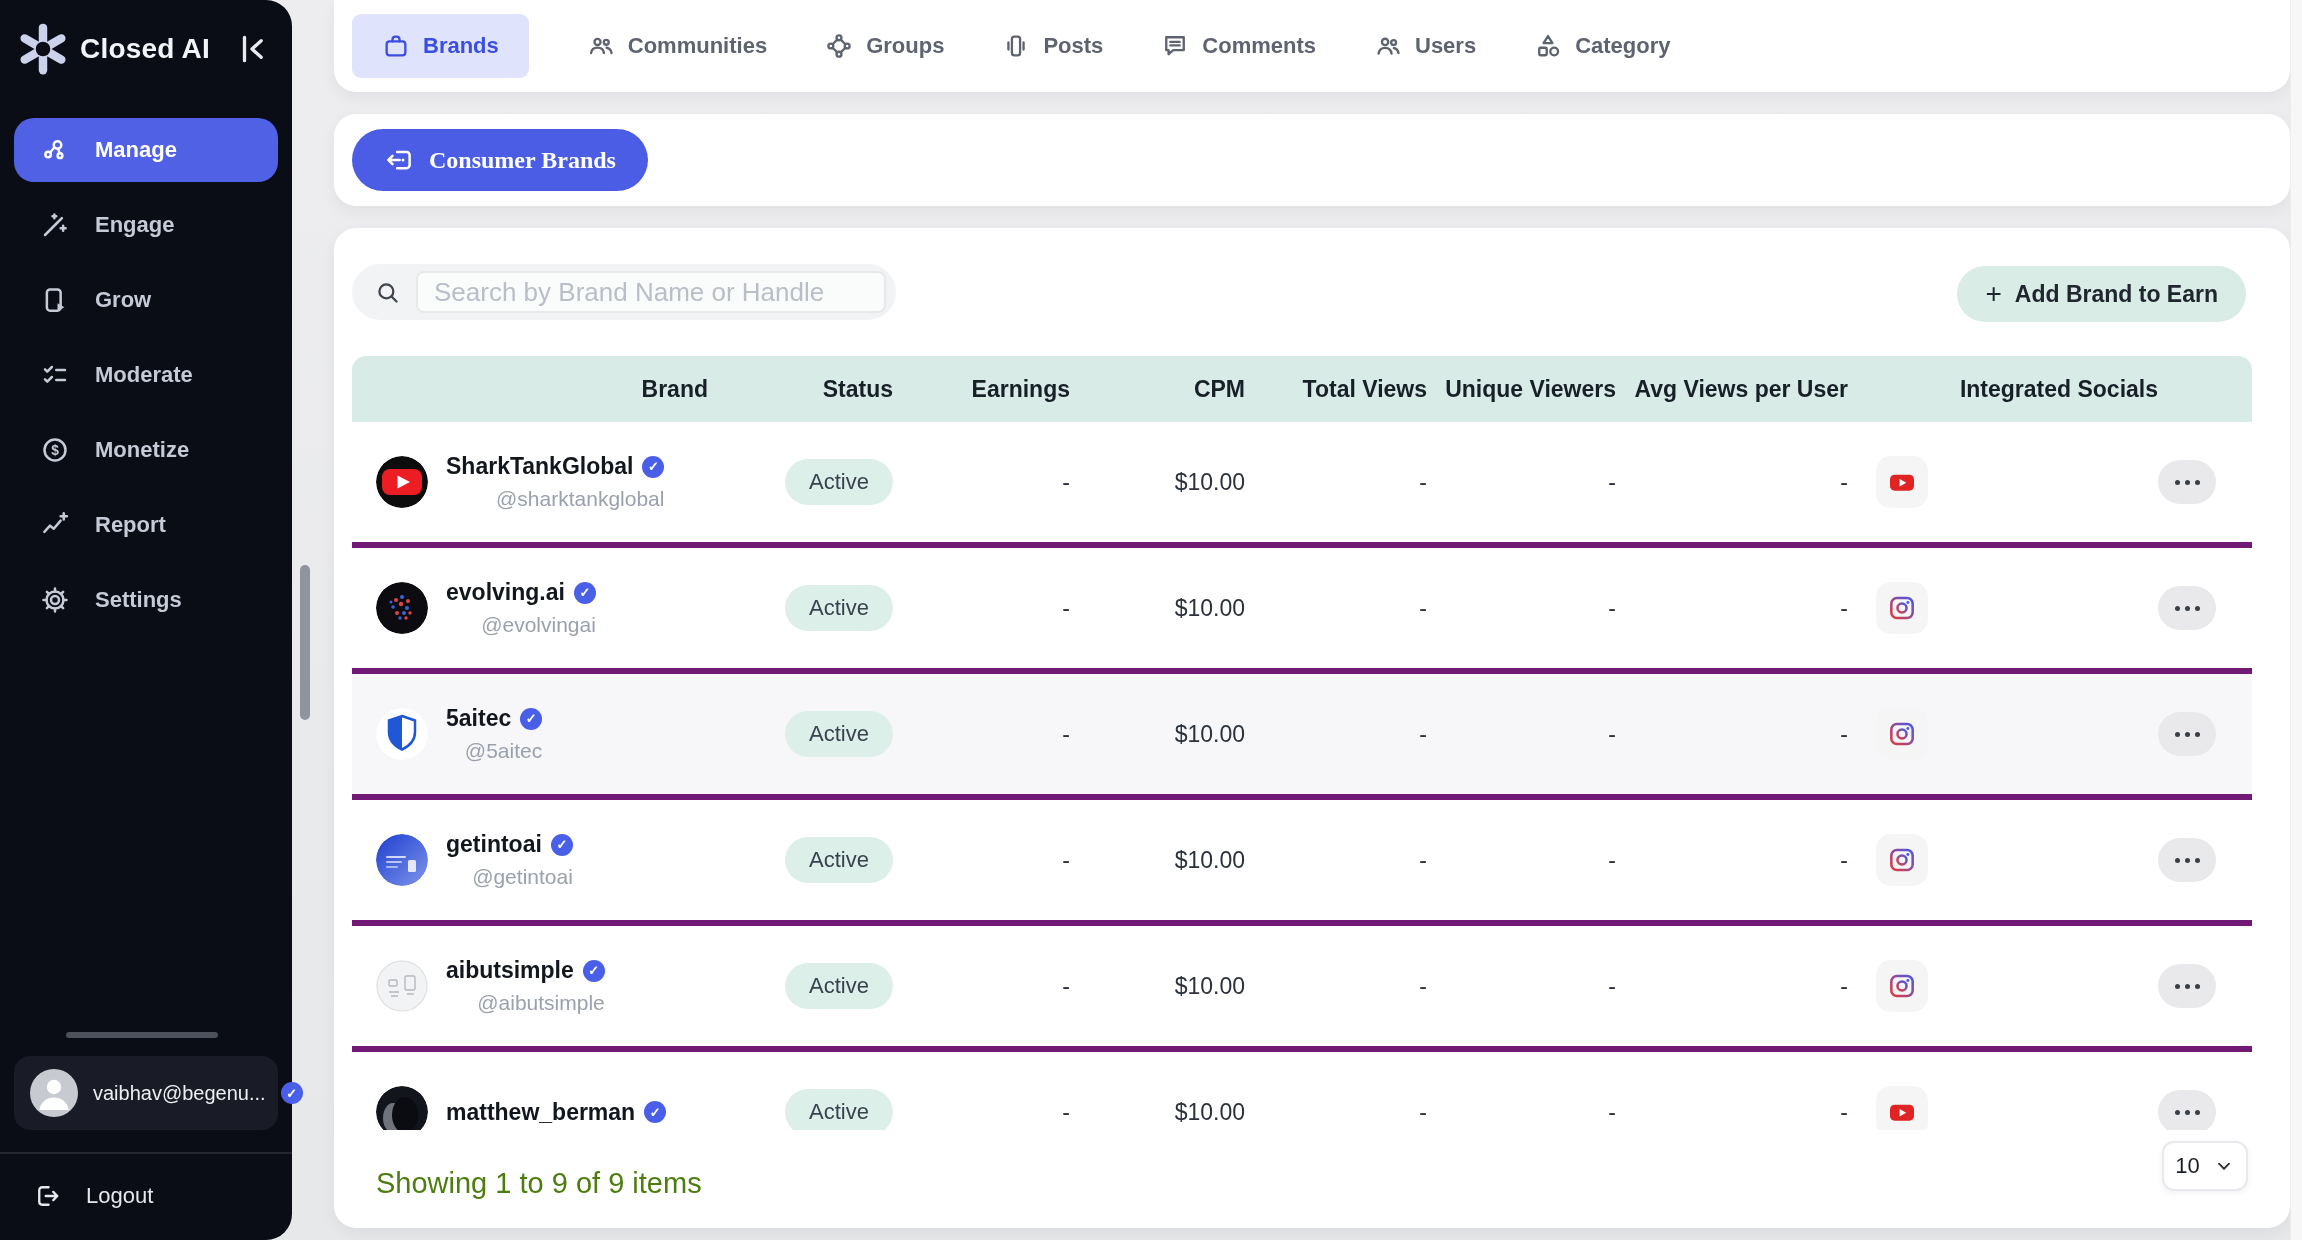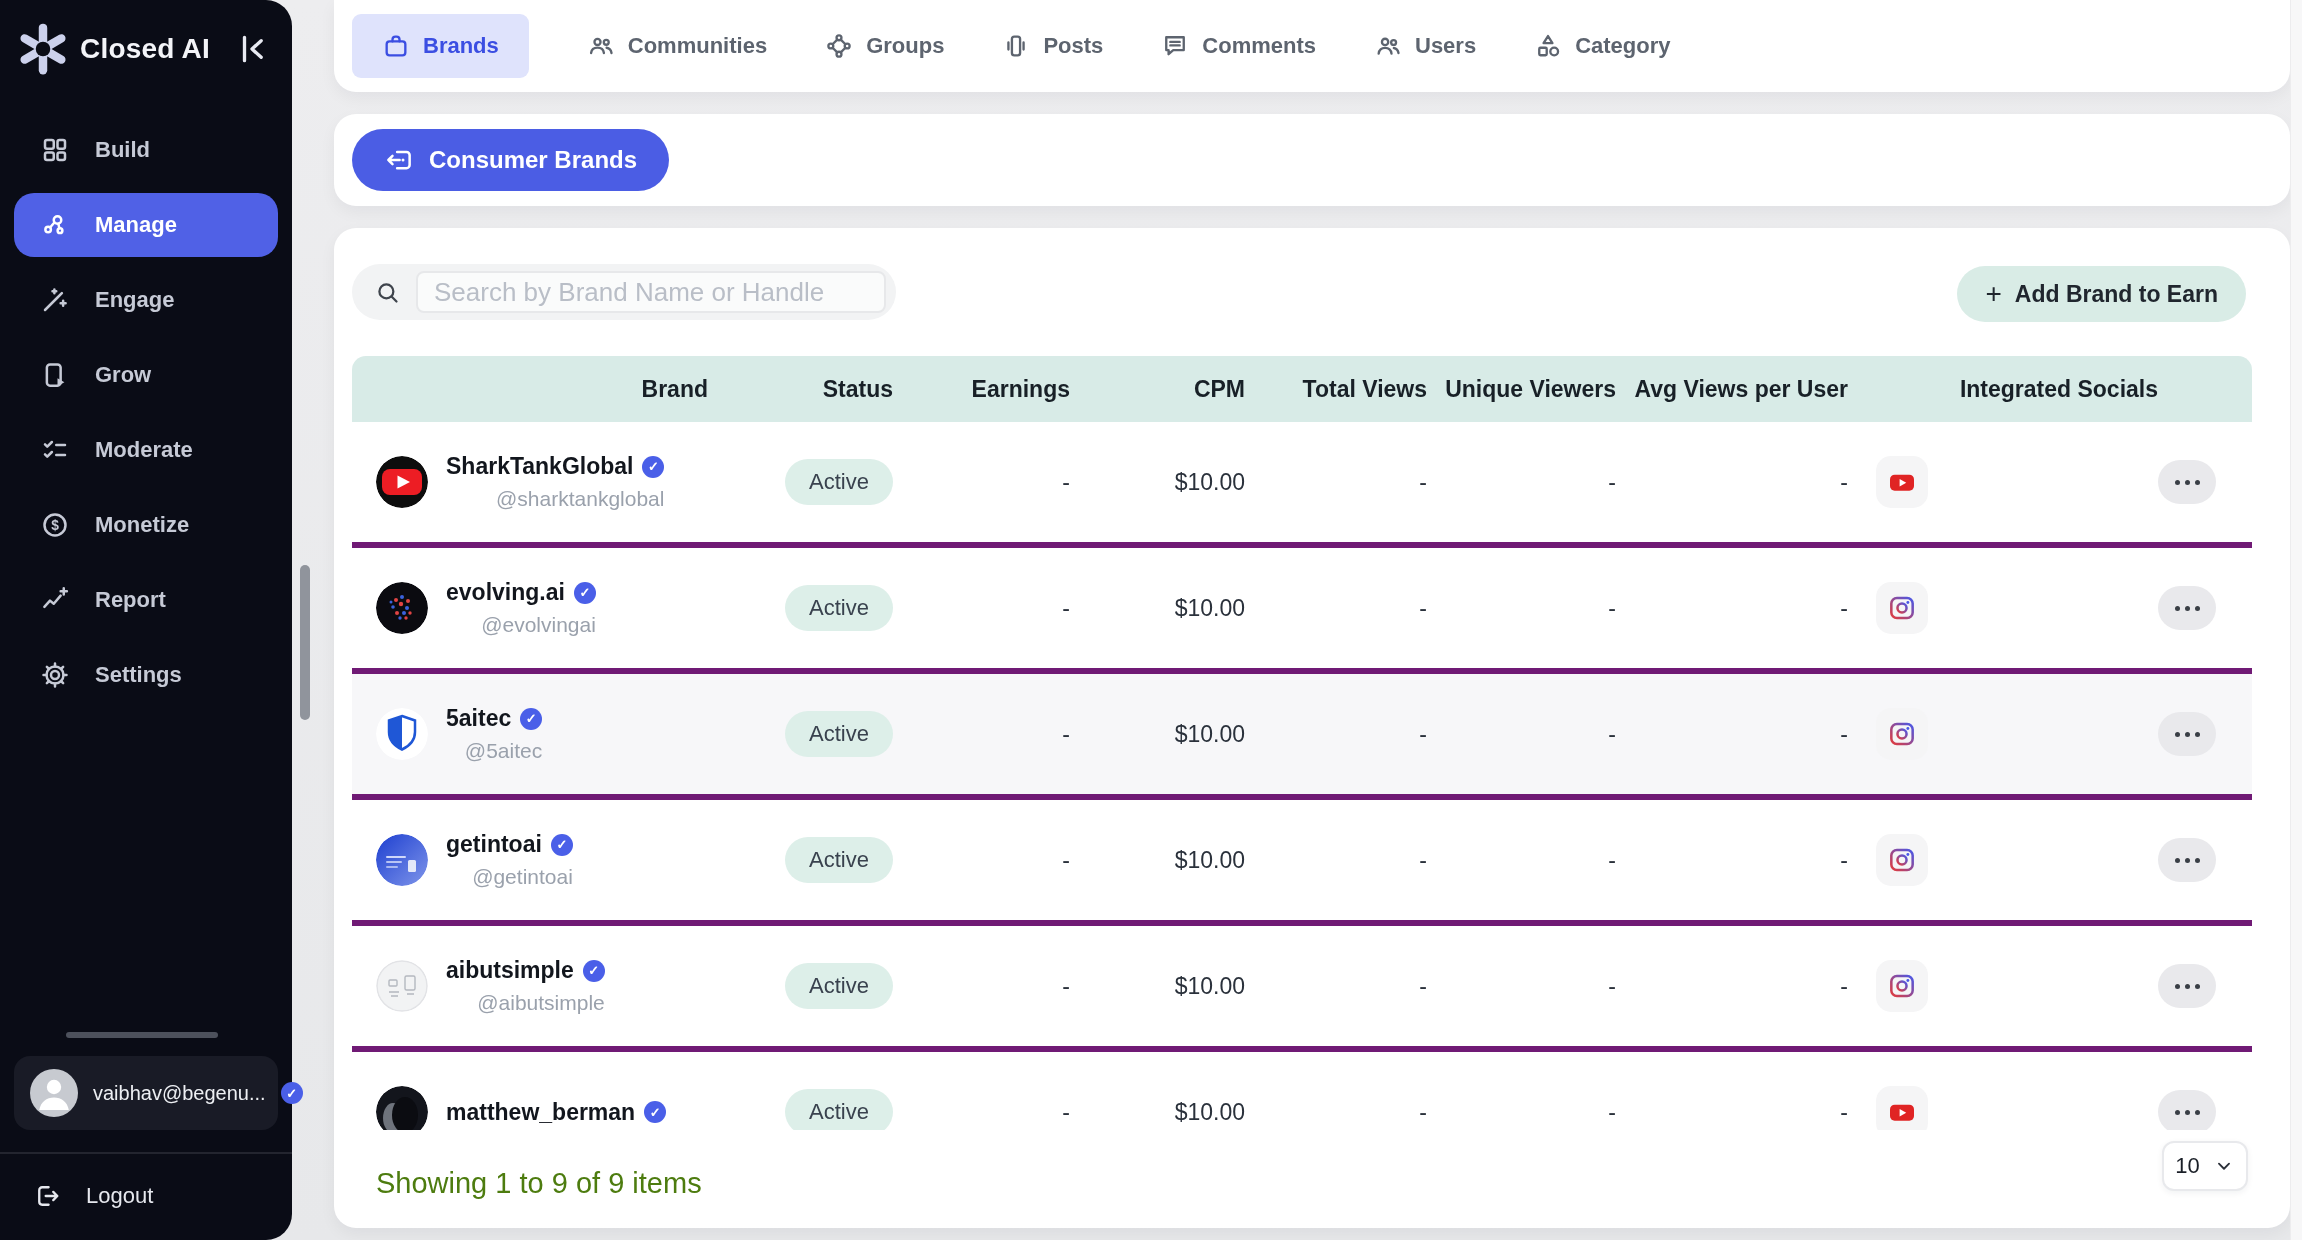--- a/index.html
+++ b/index.html
@@ -108,15 +108,6 @@
       </button>
     </div>
     <nav class="sidebar-nav">
-        <div class="nav-item">
-    <span class="nav-icon icon sicon"><svg viewBox="0 0 24 24">
-              <rect x="4" y="4" width="7" height="7" rx="1.6"></rect>
-              <rect x="14" y="4" width="6" height="7" rx="1.6"></rect>
-              <rect x="4" y="14" width="7" height="6" rx="1.6"></rect>
-              <rect x="14" y="14" width="6" height="6" rx="1.6"></rect>
-            </svg></span>
-    <span class="nav-label">Build</span>
-  </div>
         <div class="nav-item active">
     <span class="nav-icon icon sicon"><svg viewBox="0 0 24 24">
               <circle cx="6.5" cy="15.5" r="2.2"></circle>

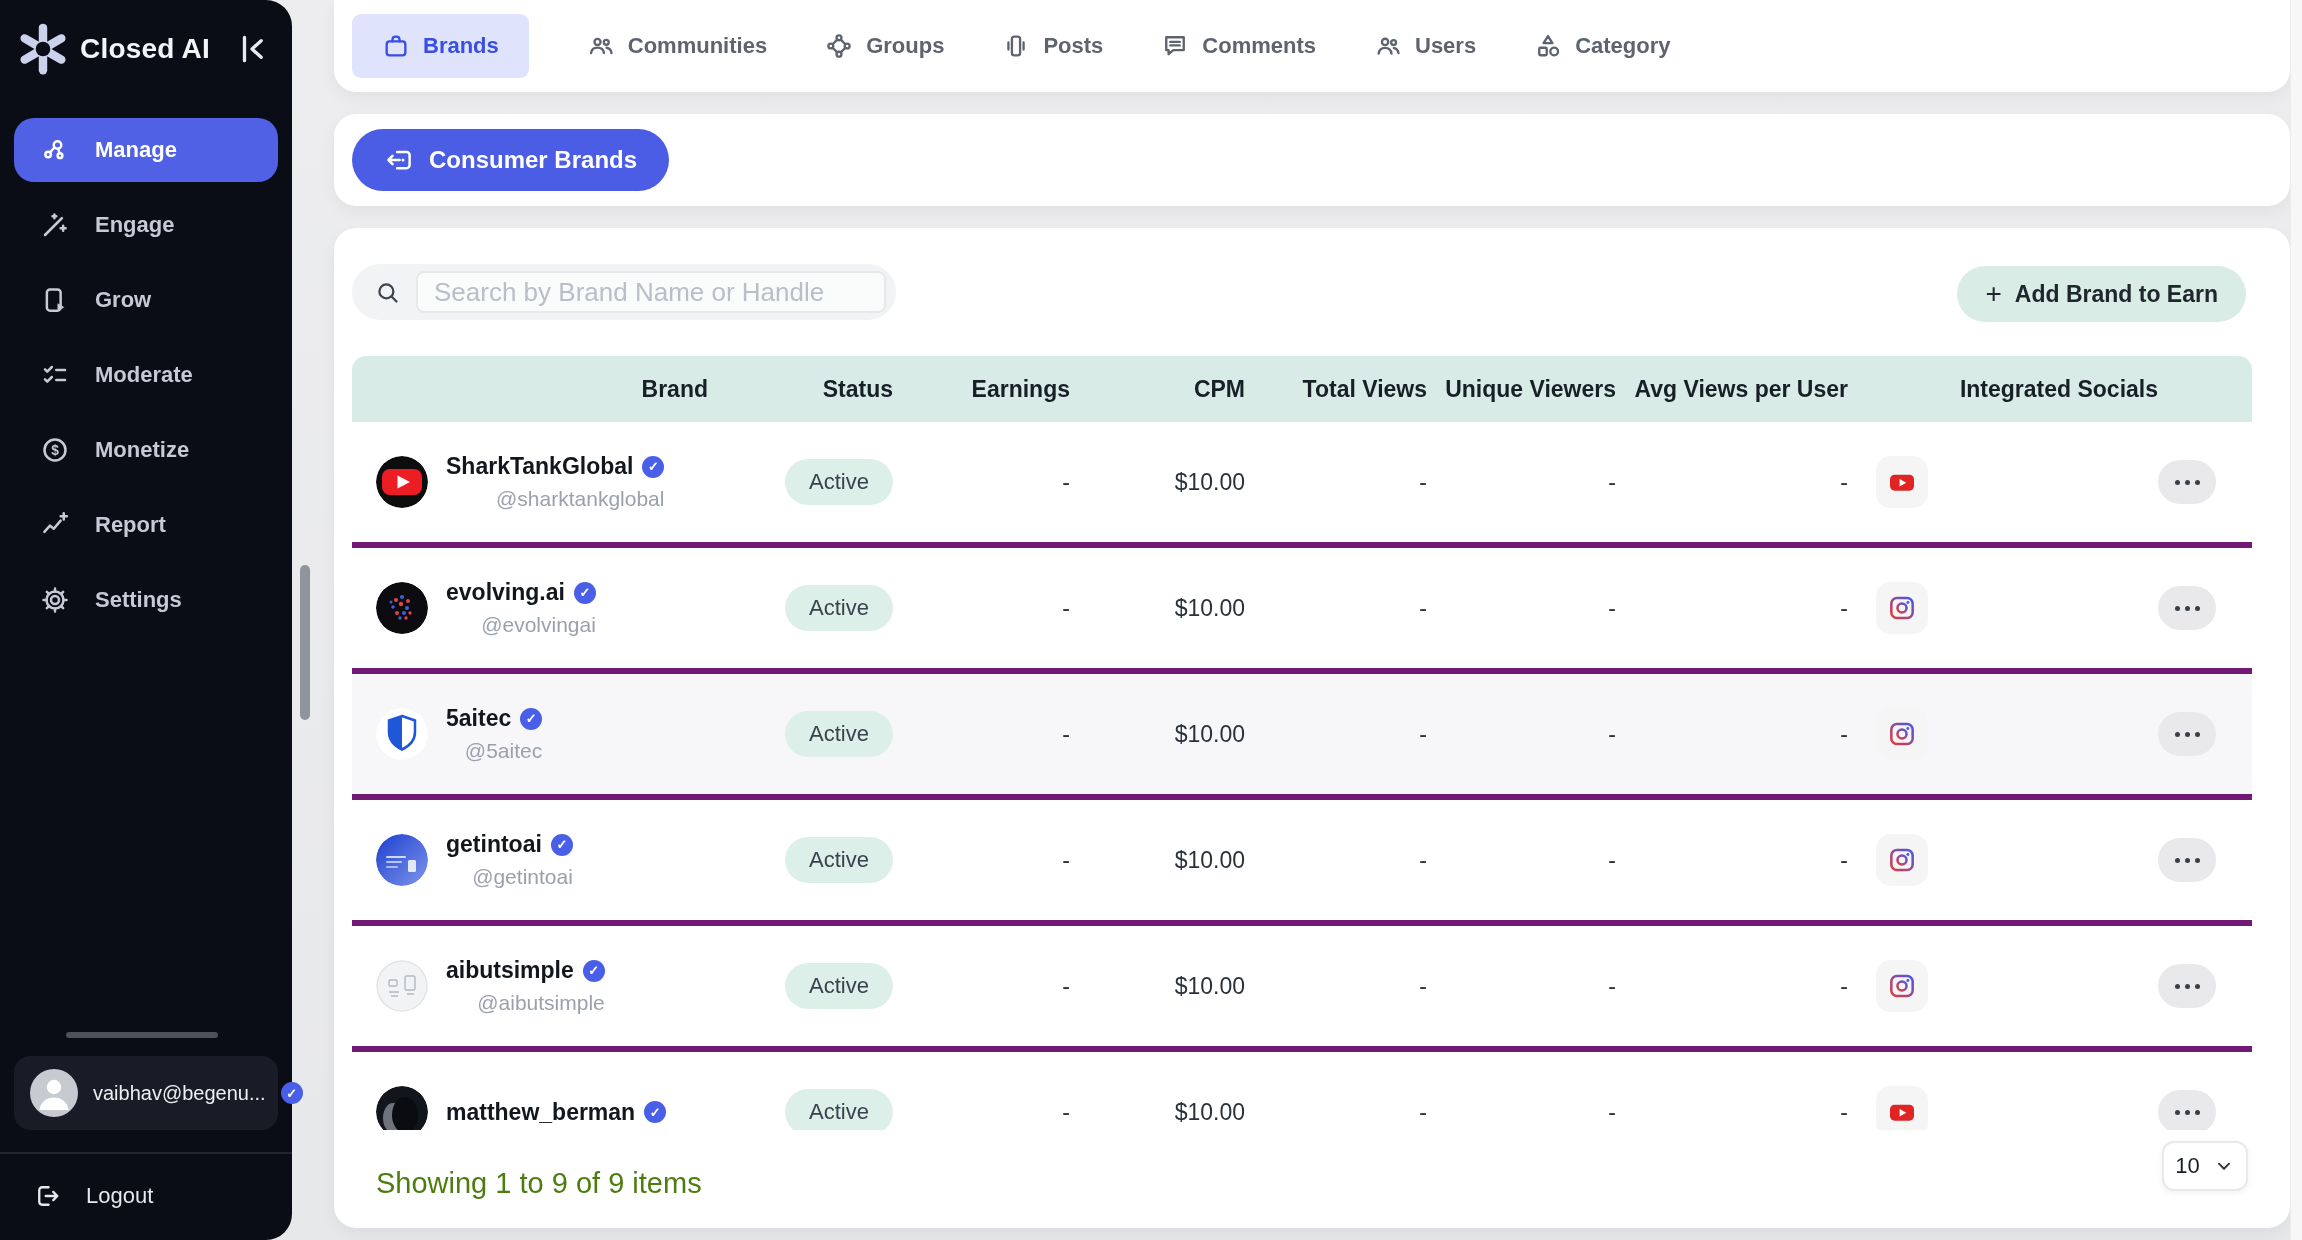--- a/index.html
+++ b/index.html
@@ -41,7 +41,7 @@
 
   
   .card-filter { position:absolute; left:334px; right:12px; top:114px; height:92px; background:#fff; border-radius:22px; box-shadow:0 6px 16px rgba(25,28,48,.05); display:flex; align-items:center; padding-left:18px; z-index:2; }
-  .btn-consumer { height:62px; border:none; border-radius:31px; background:#4b5de4; color:#fff; font-size:24px; font-weight:700; display:flex; align-items:center; gap:15px; padding:0 32px; cursor:pointer; font-family:Liberation Sans, sans-serif; }
+  .btn-consumer { height:62px; border:none; border-radius:31px; background:#4b5de4; color:#fff; font-size:24px; font-weight:700; display:flex; align-items:center; gap:15px; padding:0 32px; cursor:pointer; font-family:Liberation Serif, serif; }
   .btn-consumer .icon { width:30px; height:30px; }
 
   

